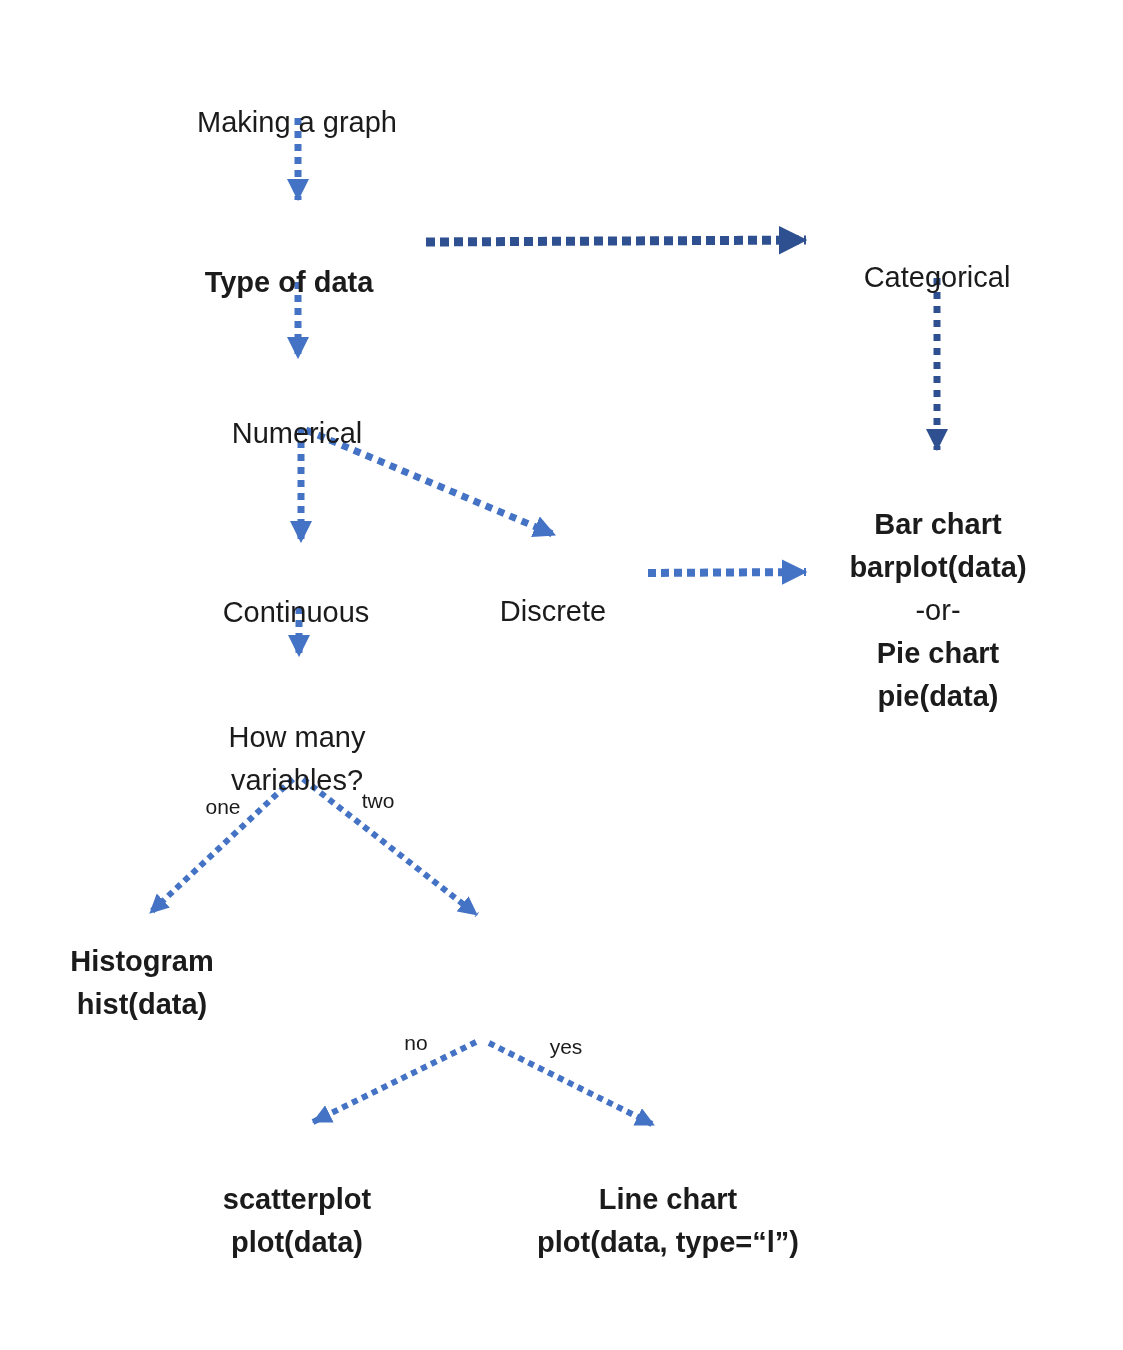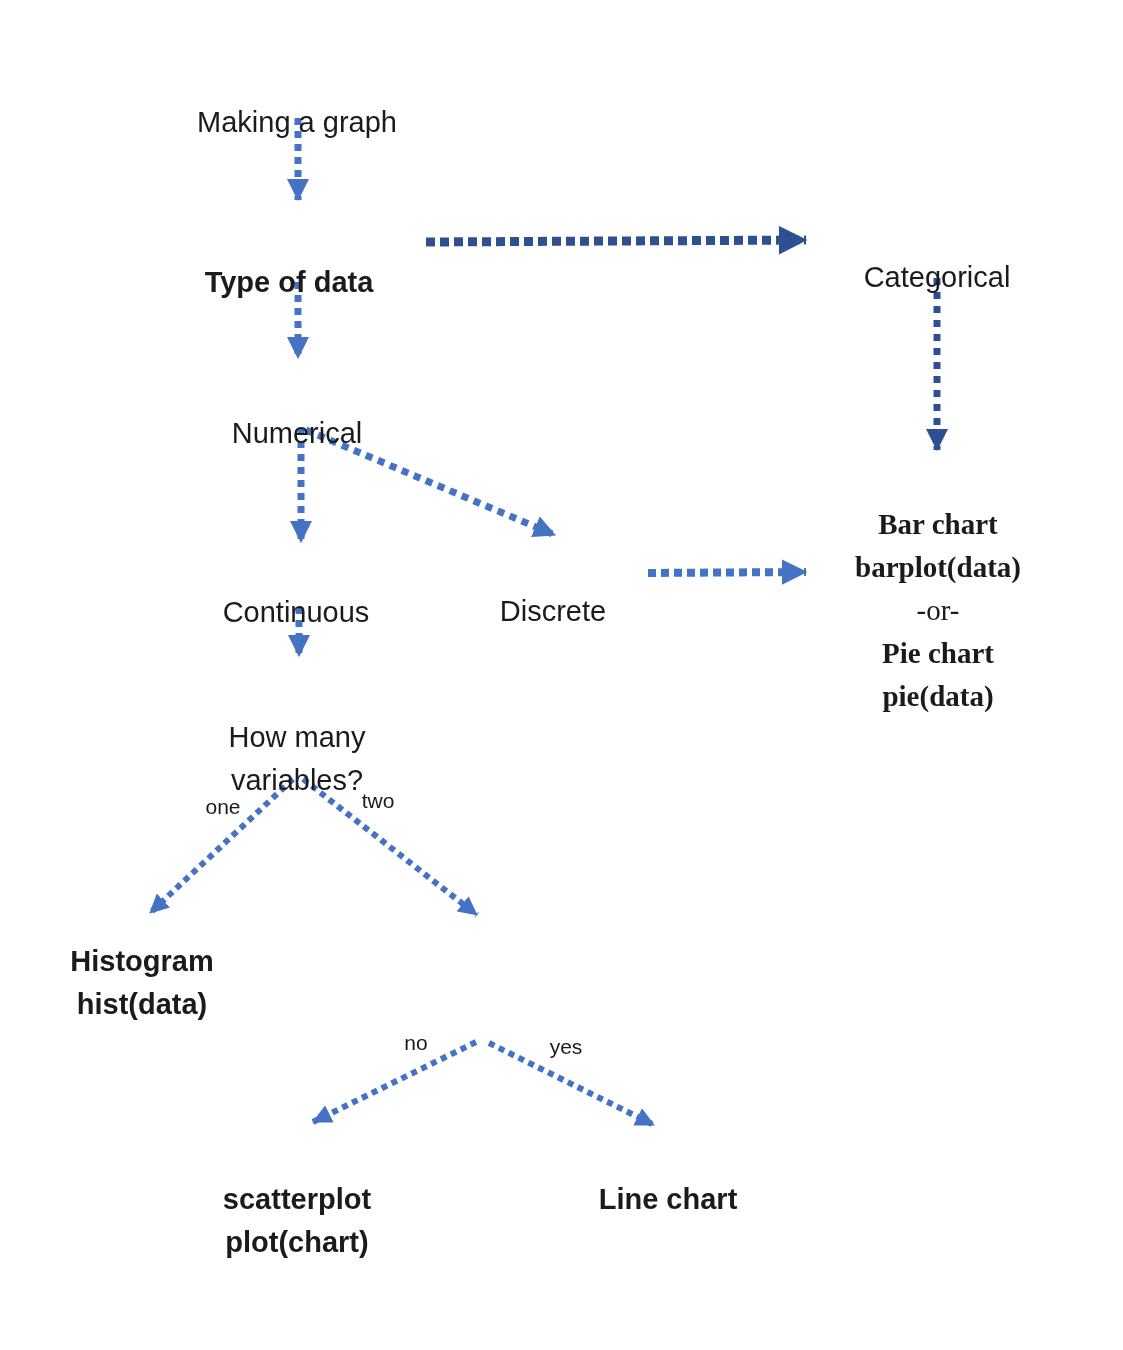--- a/index.html
+++ b/index.html
@@ -104,7 +104,7 @@
 
   <div class="label" style="left:553px; top:552px;">Discrete</div>
 
-  <div class="label" style="left:938px; top:465px;font-family:Liberation Serif, serif;">
+  <div class="label" style="left:938px; top:465px;">
     <div class="bold">Bar chart</div>
     <div class="bold">barplot(data)</div>
     <div>-or-</div>

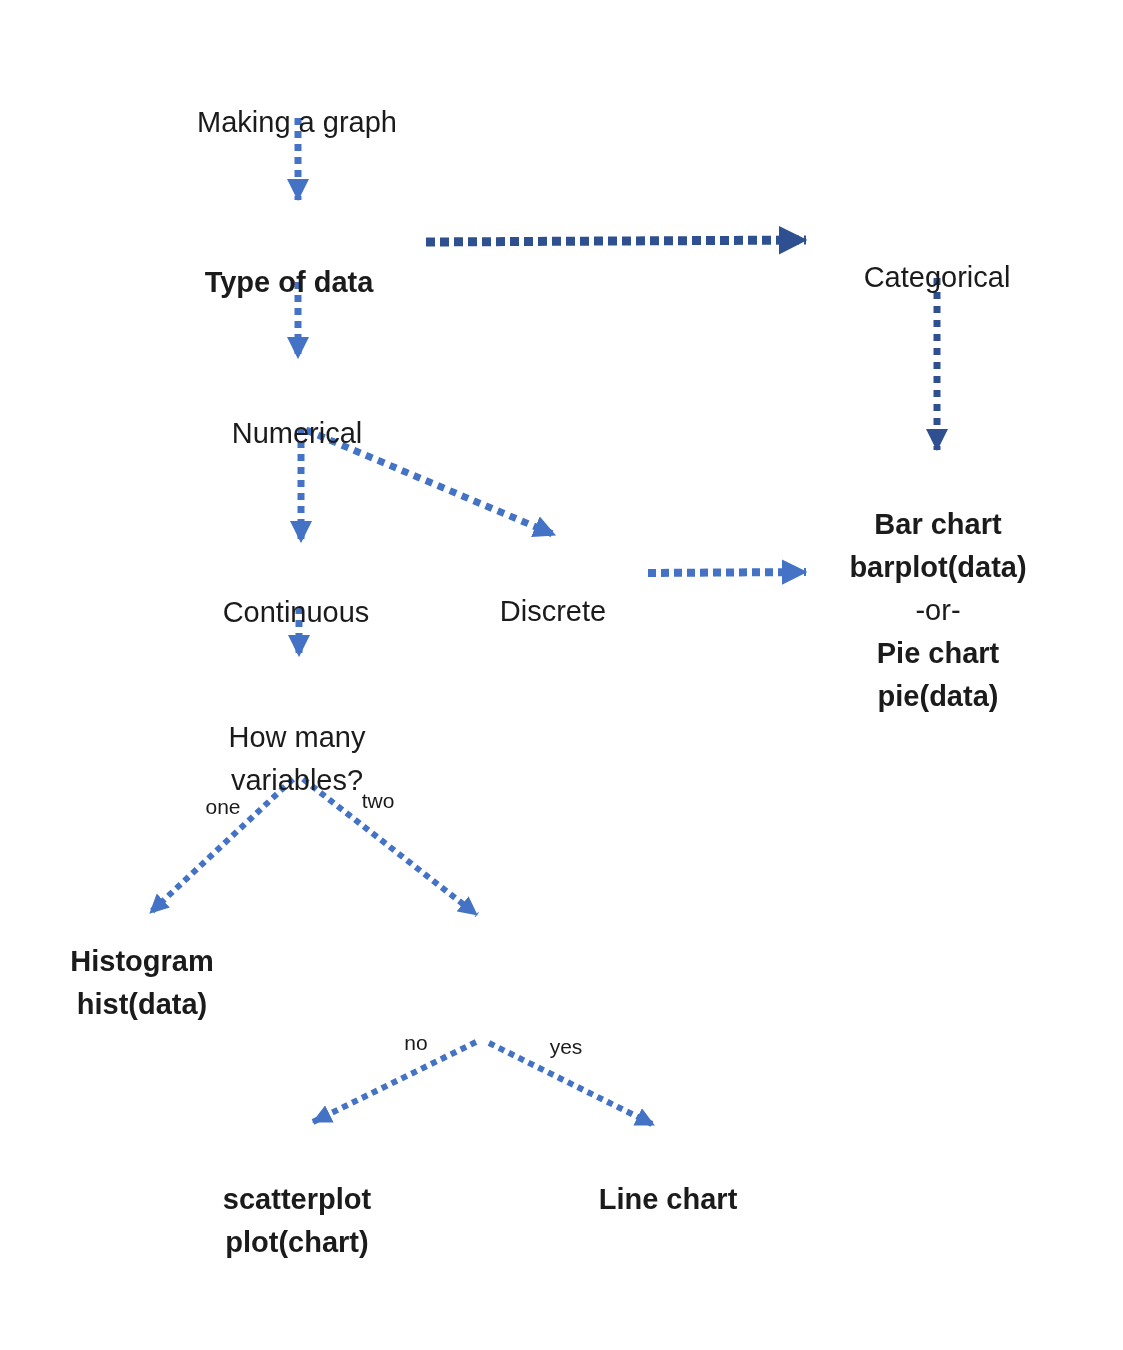--- a/index.html
+++ b/index.html
@@ -125,7 +125,7 @@
 
   <div class="label" style="left:297px; top:1140px;">
     <div class="bold">scatterplot</div>
-    <div class="bold">plot(chart)</div>
+    <div class="bold">plot(data)</div>
   </div>
 
   <div class="label" style="left:668px; top:1140px;">

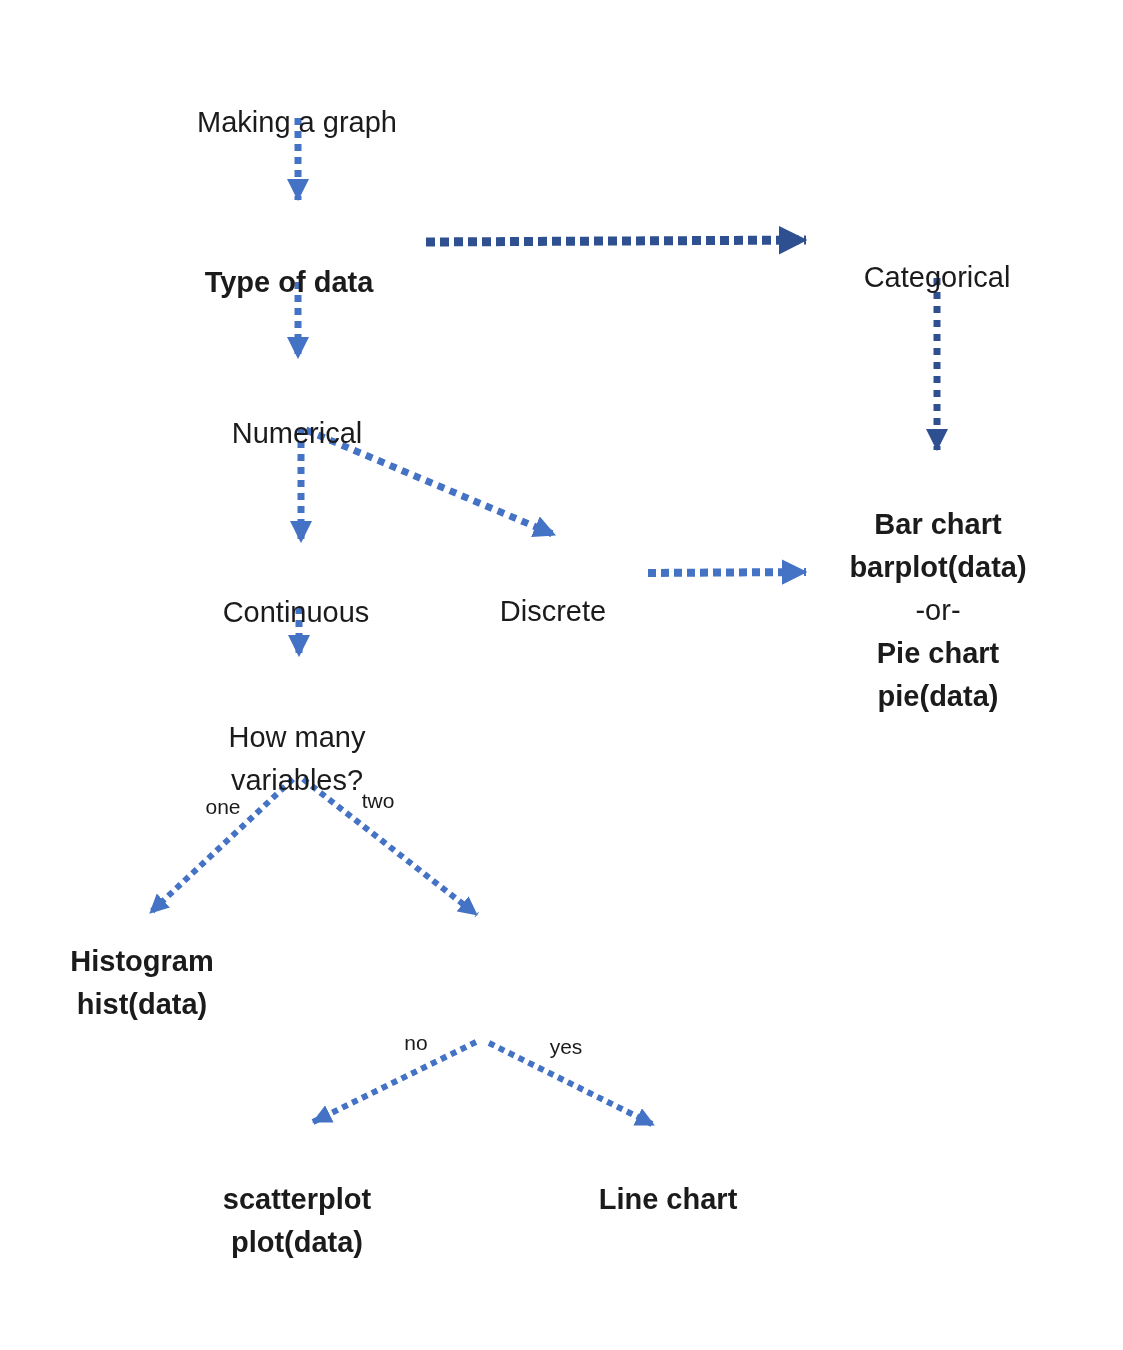--- a/index.html
+++ b/index.html
@@ -130,6 +130,7 @@
 
   <div class="label" style="left:668px; top:1140px;">
     <div class="bold">Line chart</div>
+    <div class="bold">plot(data, type=“l”)</div>
   </div>
 
   <div class="edge-label" style="left:223px; top:796px;">one</div>

